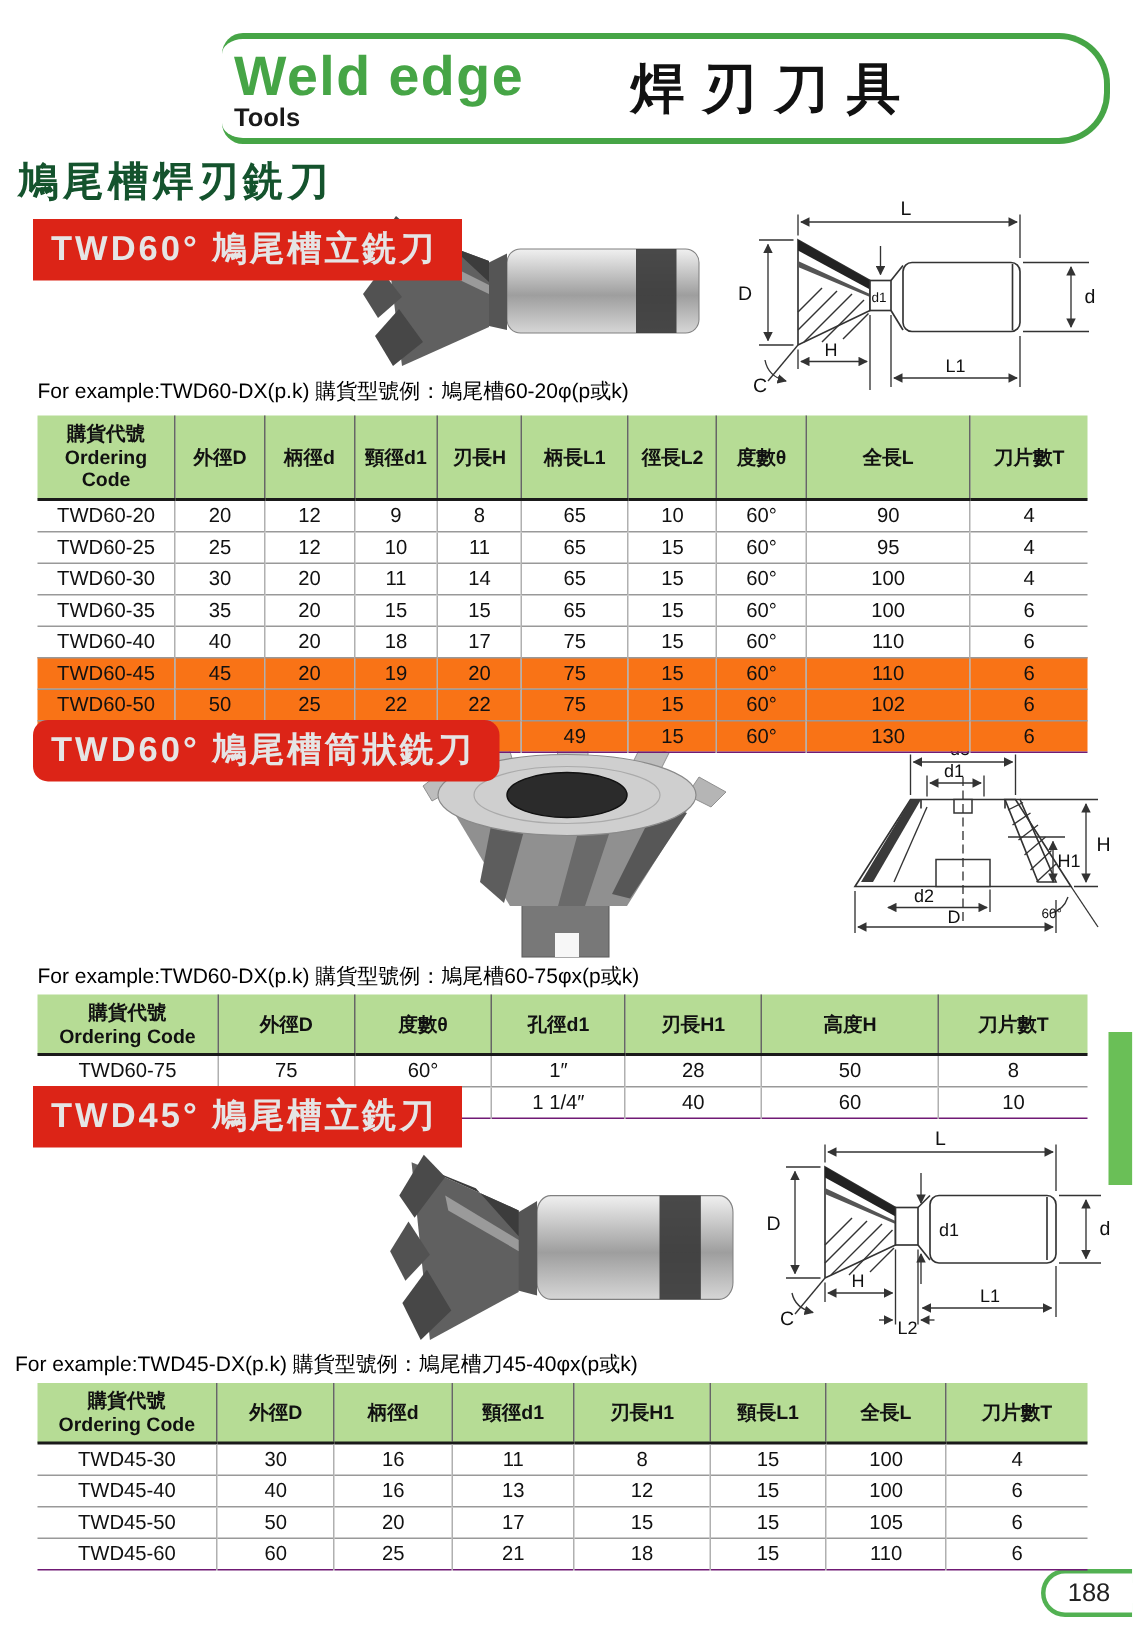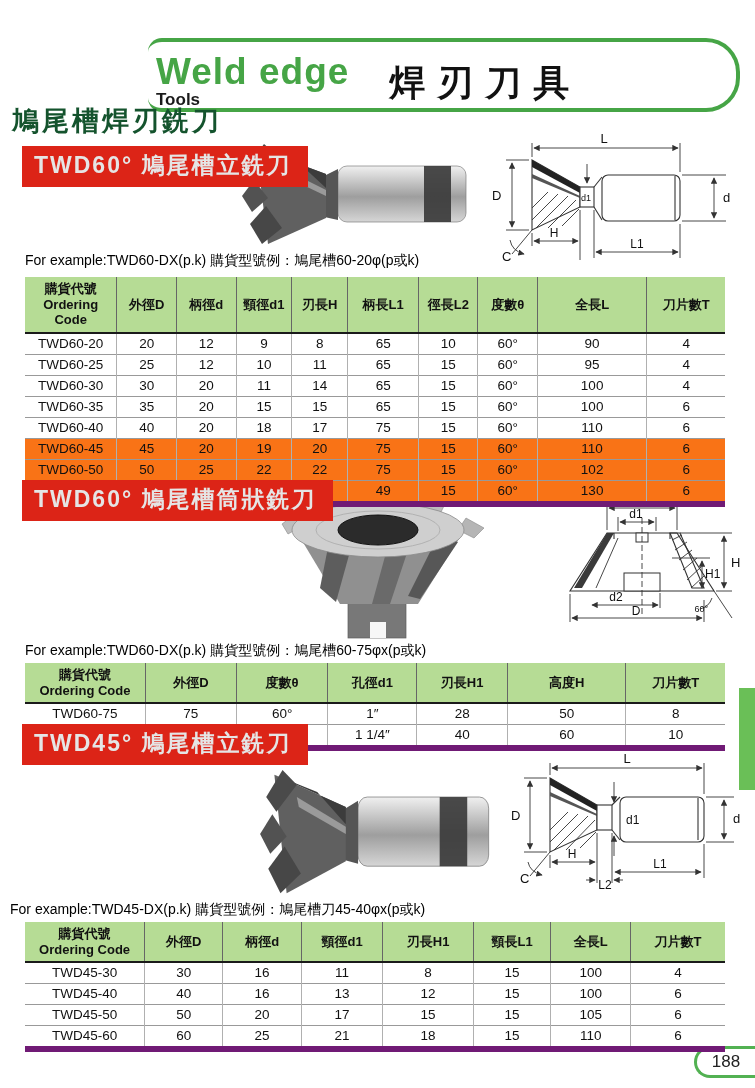--- a/index.html
+++ b/index.html
@@ -7,9 +7,9 @@
         font-family:"Liberation Sans", sans-serif;color:#111;}
 
   
-  .header{position:absolute;left:148px;top:38px;width:588px;height:66px;
+  .header{position:absolute;left:148px;top:22px;width:588px;height:66px;
           border:4px solid #46a546;border-left:none;border-radius:14px 34px 34px 14px;
-          display:flex;align-items:flex-end;}
+          display:flex;align-items:center;gap:31px;}
   .brand-block{margin-left:8px;line-height:1;}
   .brand{color:#46a546;font-size:37px;font-weight:800;letter-spacing:1px;}
   .brand-sub{color:#1a1a1a;font-size:17px;font-weight:800;margin-top:1px;}

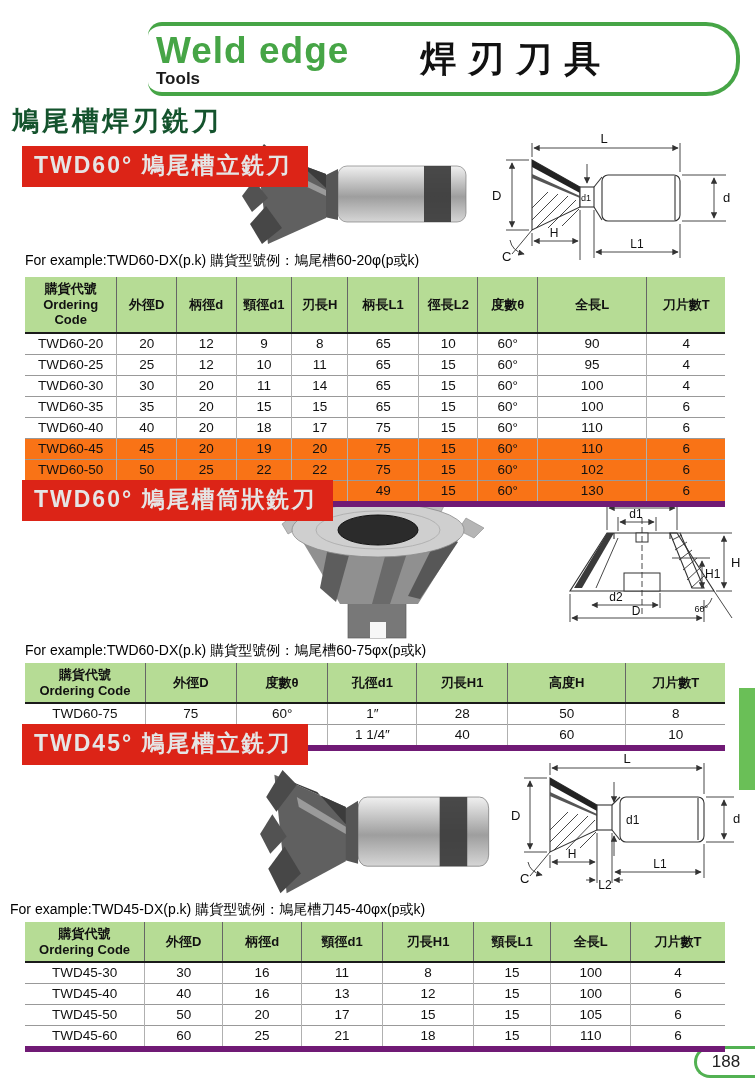--- a/index.html
+++ b/index.html
@@ -46,7 +46,7 @@
   .e3{left:10px;top:901px;}
 
   table.spec{position:absolute;left:25px;width:700px;border-collapse:collapse;table-layout:fixed;
-             border-bottom:6px solid #701a75;z-index:2;}
+             border-bottom:1px solid #701a75;z-index:2;}
   .t1{top:277px;} .t2{top:663px;} .t3{top:922px;}
   table.spec th{background:#b6dc95;font-size:13px;font-weight:700;padding:4px 2px;
                 white-space:pre-line;line-height:1.2;border-left:1px solid #666;

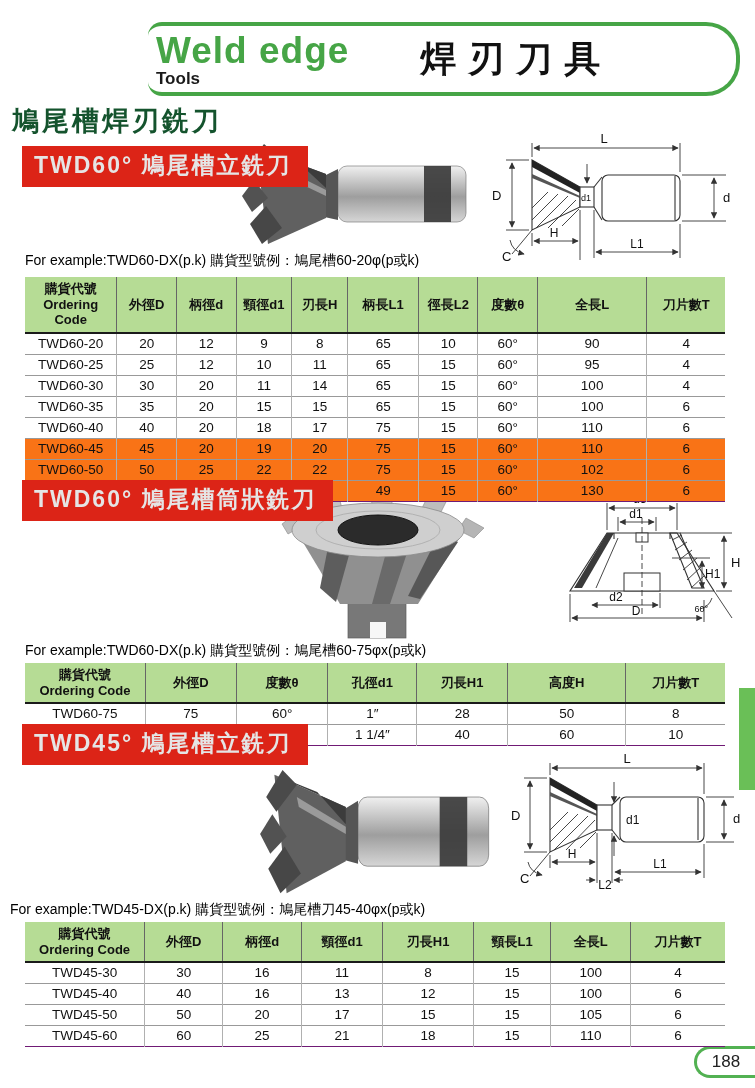--- a/index.html
+++ b/index.html
@@ -21,7 +21,7 @@
   .banner{position:absolute;background:#dc2417;color:#e5e5e5;font-size:23px;font-weight:800;
           letter-spacing:2px;padding:4px 16px 6px 12px;white-space:nowrap;z-index:3;}
   .b1{left:22px;top:146px;}
-  .b2{left:22px;top:480px;}
+  .b2{left:22px;top:480px;border-radius:10px;}
   .b3{left:22px;top:724px;}
 
   .photo{position:absolute;z-index:1;}

